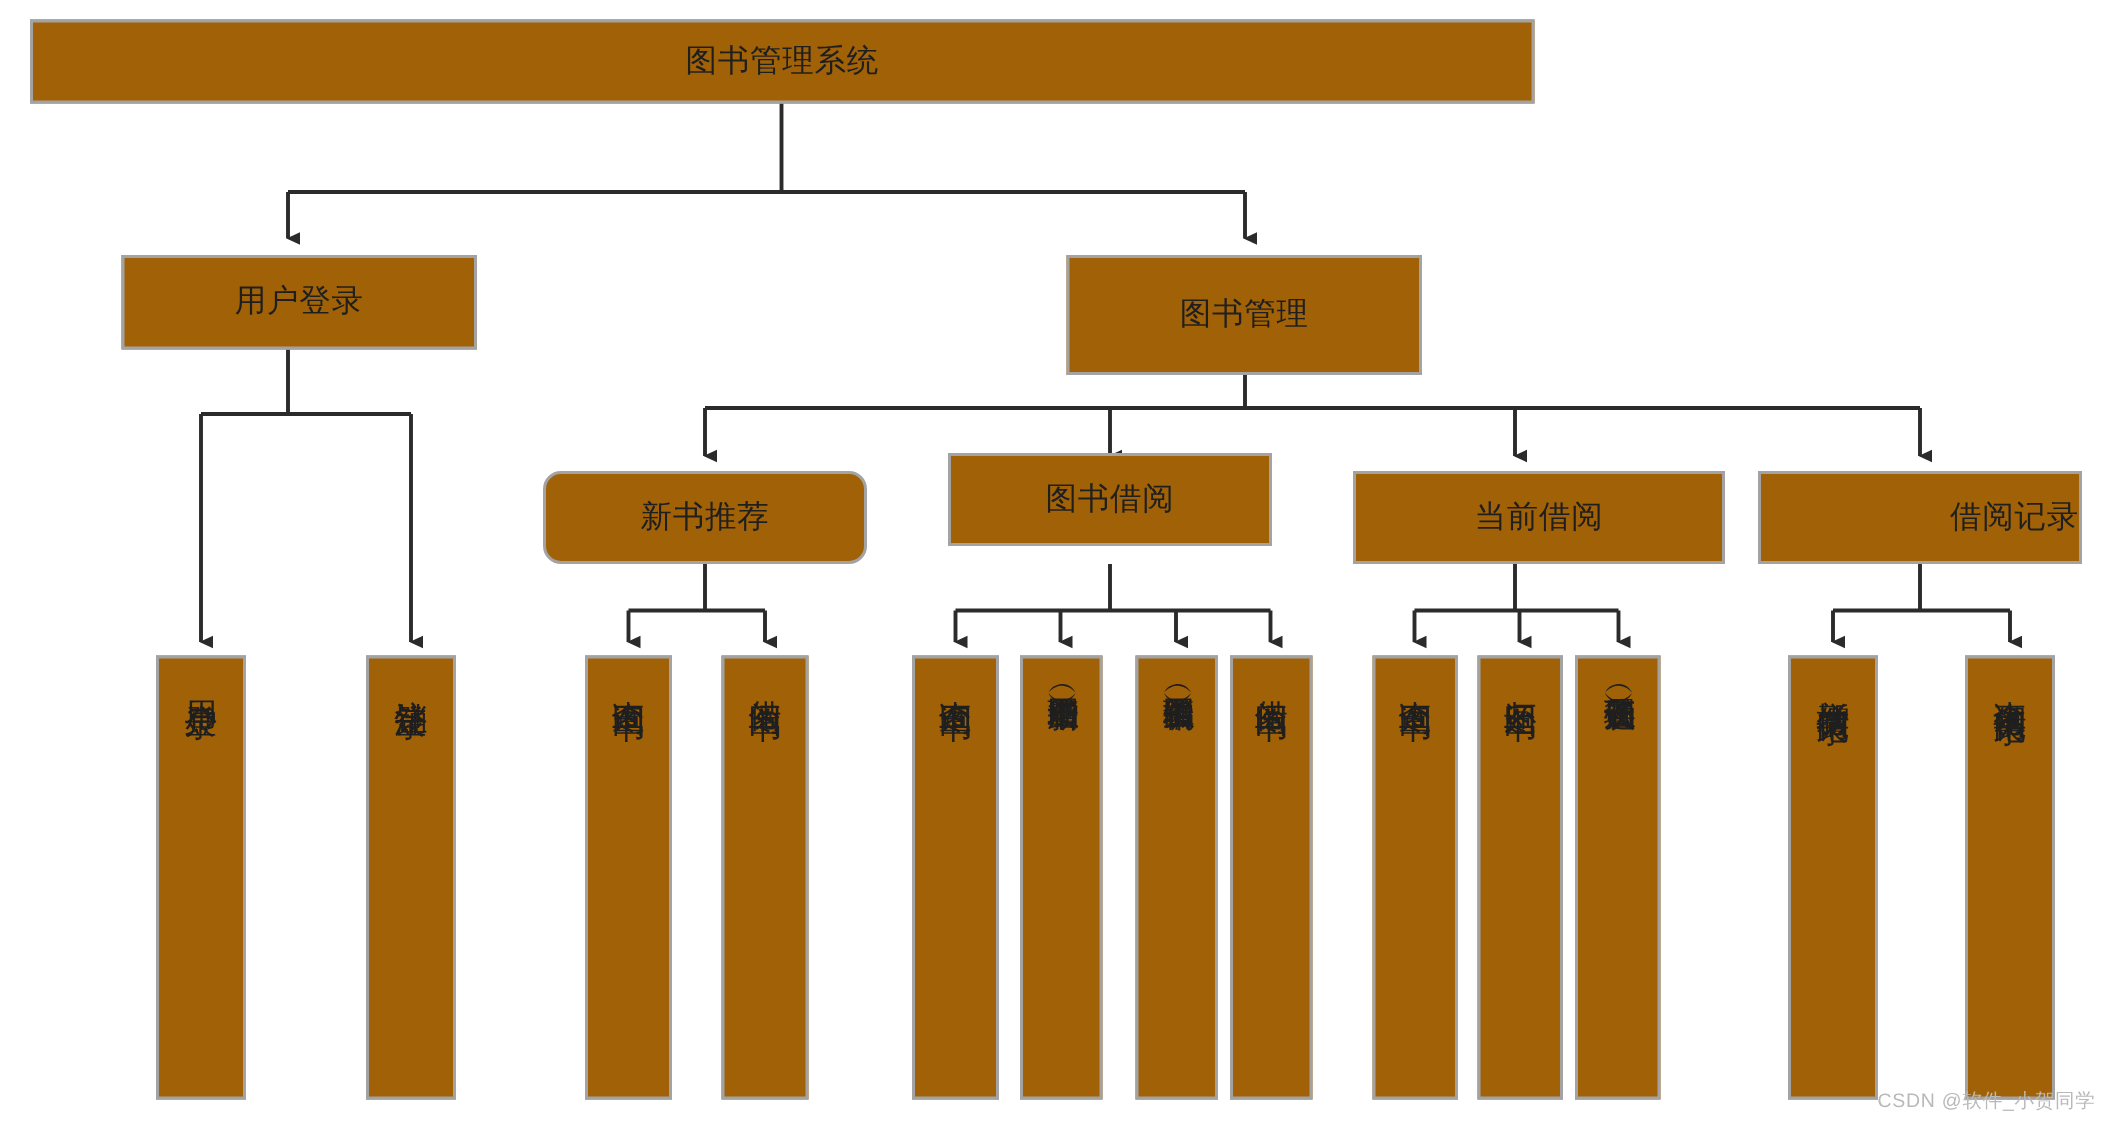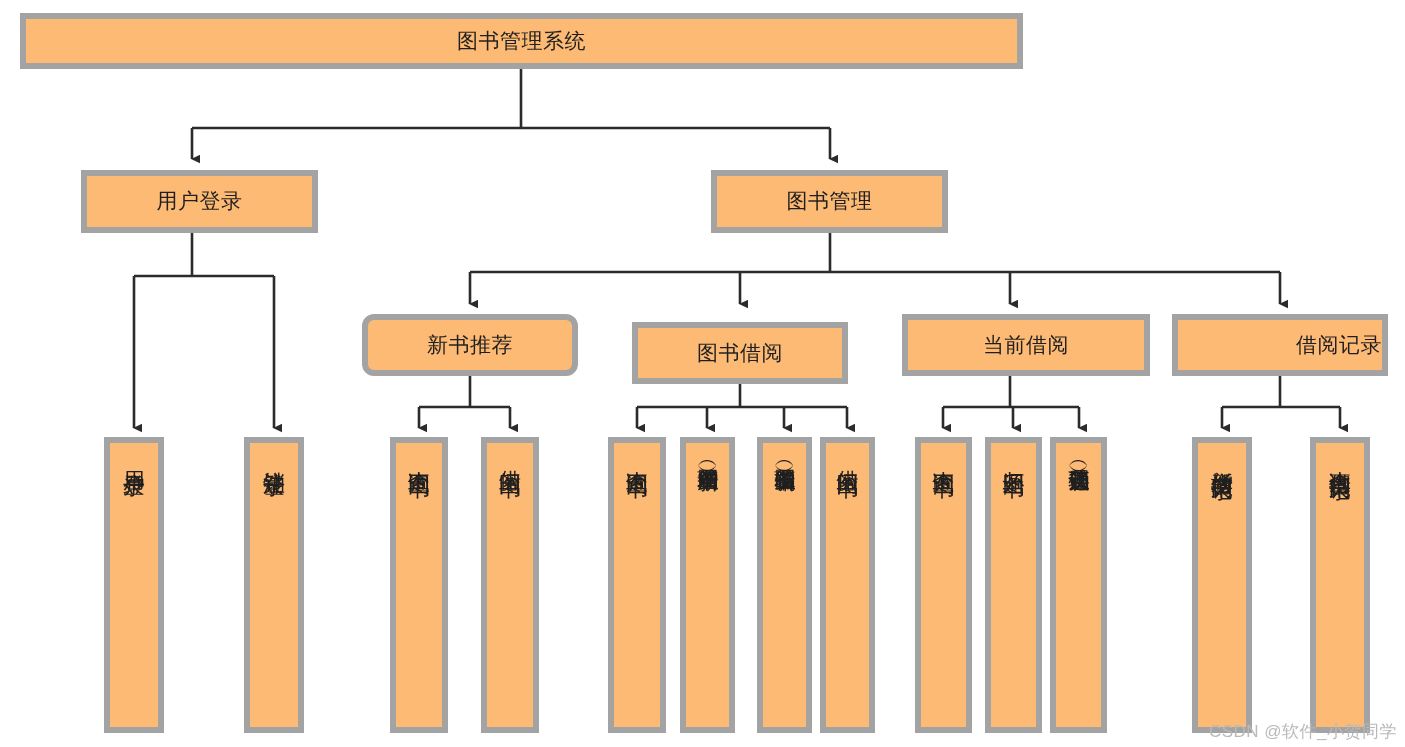--- a/index.html
+++ b/index.html
@@ -30,8 +30,8 @@
   .node-box {
     position: absolute;
     box-sizing: border-box;
-    border: 6px solid #a3a3a3;
-    background: #fdba74;
+    border: 2px solid #a3a3a3;
+    background: #a16207;
     display: flex;
     align-items: center;
     justify-content: center;

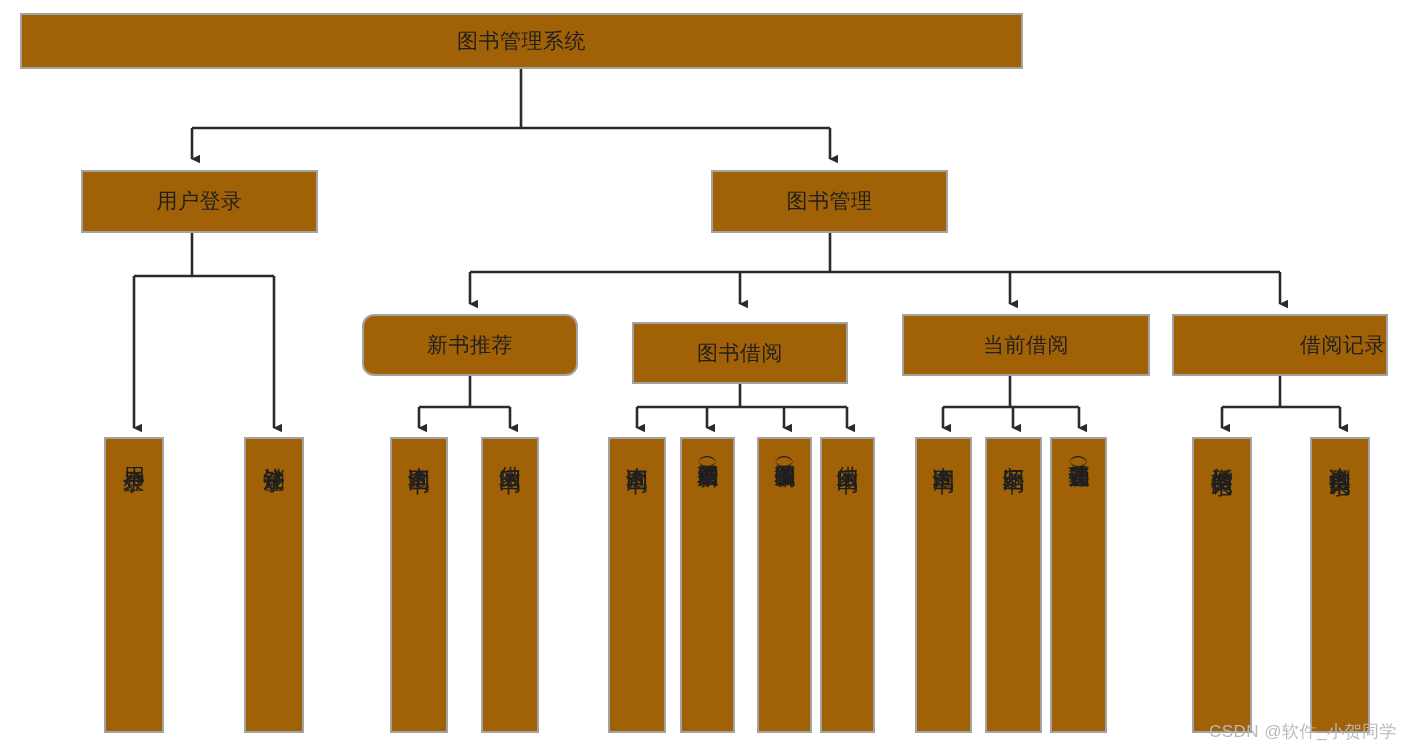--- a/index.html
+++ b/index.html
@@ -137,7 +137,7 @@
   <div class="node-box" style="left:81px; top:170px; width:237px; height:63px;">
     <span class="node-label">用户登录</span>
   </div>
-  <div class="node-box" style="left:711px; top:170px; width:237px; height:63px;">
+  <div class="node-box" style="left:711px; top:170px; width:237px; height:80px;">
     <span class="node-label">图书管理</span>
   </div>
 

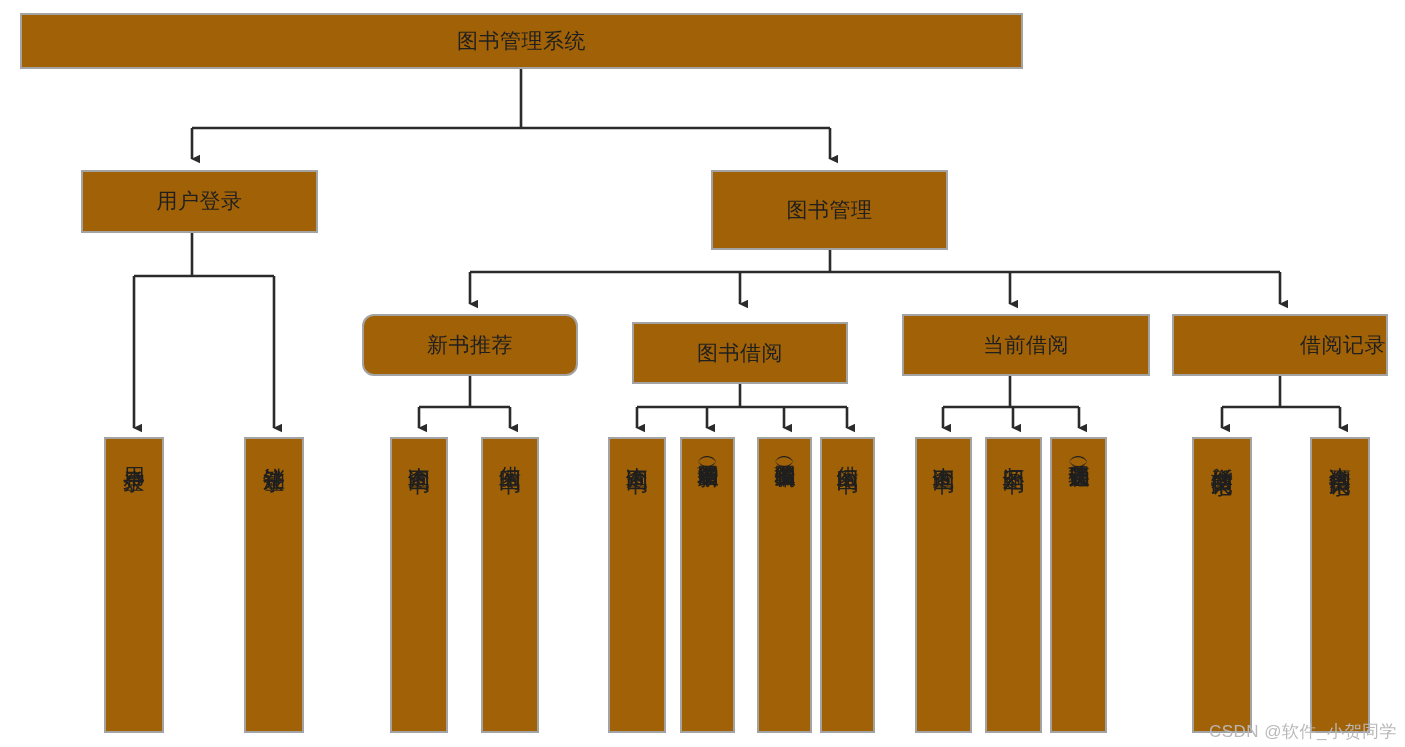--- a/index.html
+++ b/index.html
@@ -144,7 +144,7 @@
   <div class="node-box" style="left:362px; top:314px; width:216px; height:62px;border-radius:12px;">
     <span class="node-label">新书推荐</span>
   </div>
-  <div class="node-box" style="left:632px; top:322px; width:216px; height:62px;">
+  <div class="node-box" style="left:632px; top:302px; width:216px; height:62px;">
     <span class="node-label">图书借阅</span>
   </div>
   <div class="node-box" style="left:902px; top:314px; width:248px; height:62px;">

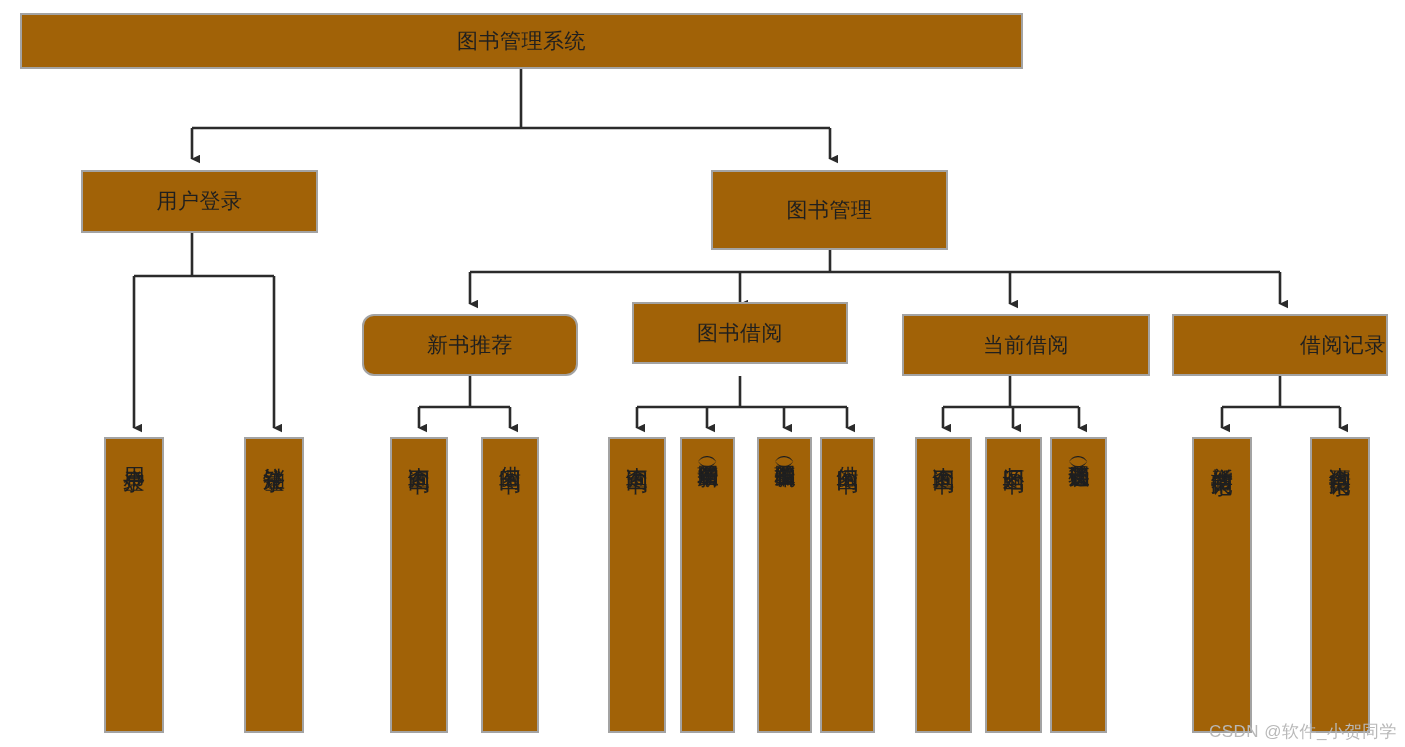--- a/index.html
+++ b/index.html
@@ -65,7 +65,7 @@
     position: absolute;
     right: 8px;
     bottom: 4px;
-    font-size: 17px;
+    font-size: 13px;
     color: #b9b9b9;
     letter-spacing: 0.5px;
     user-select: none;

